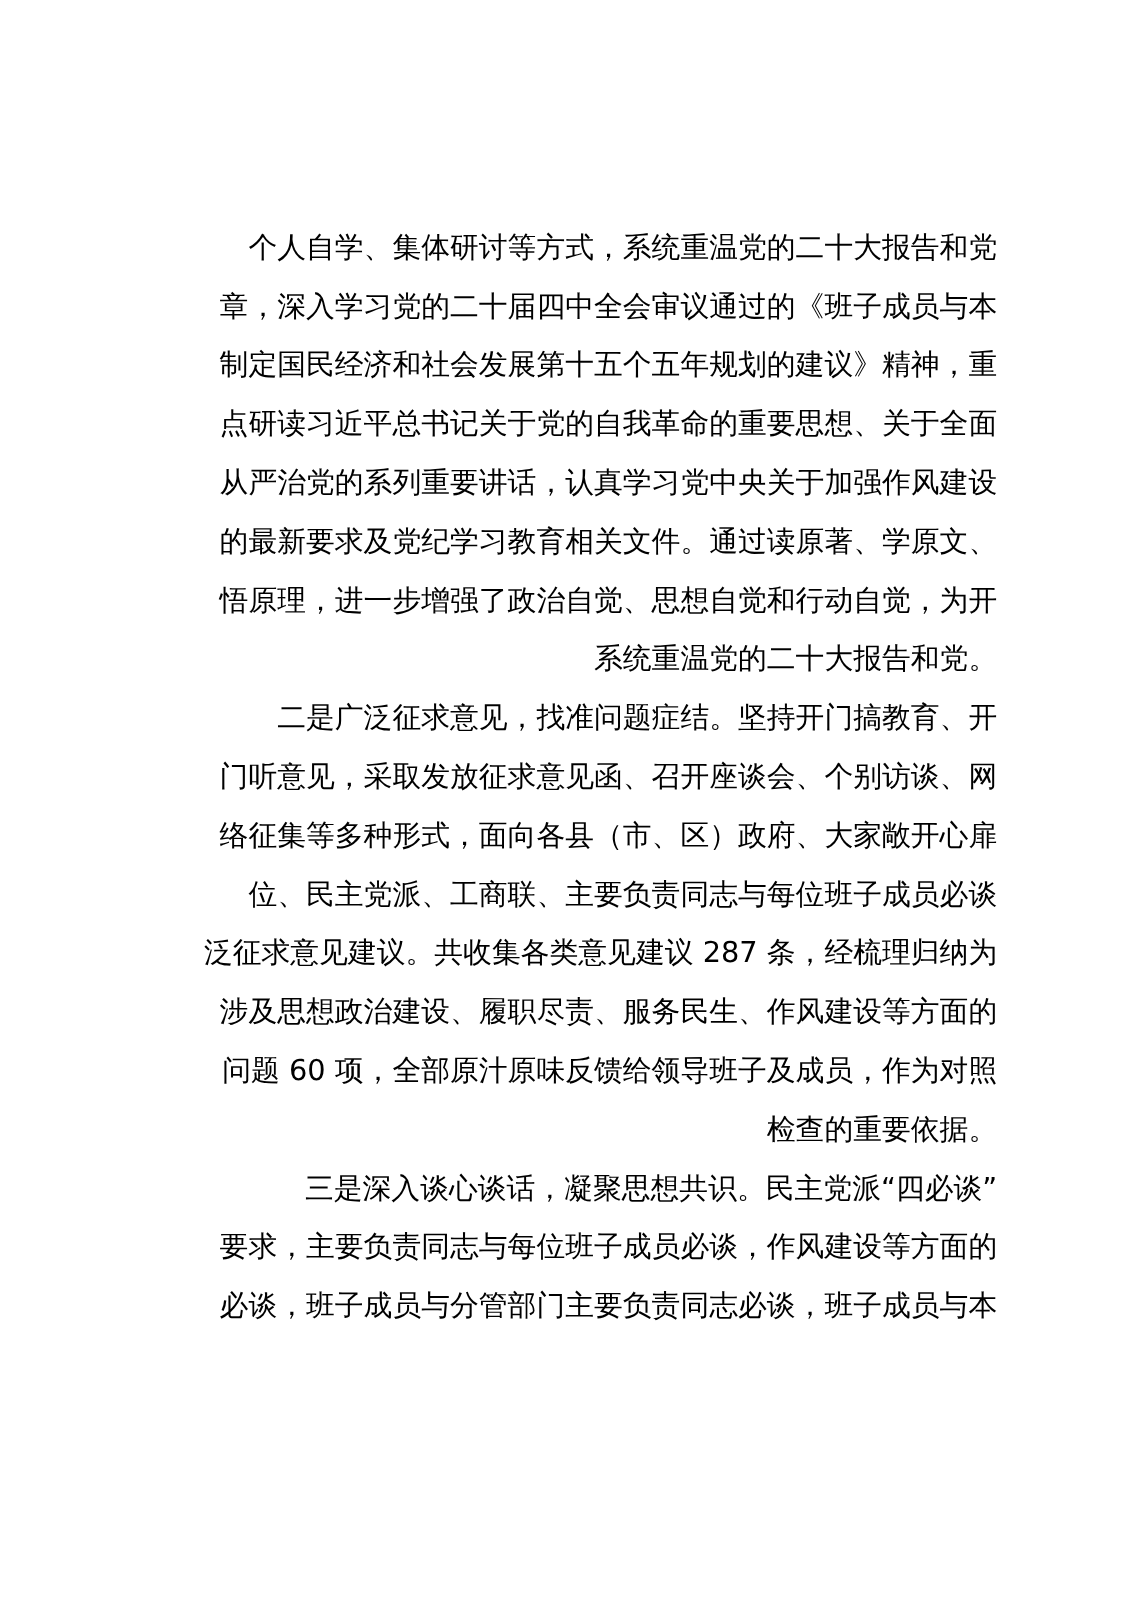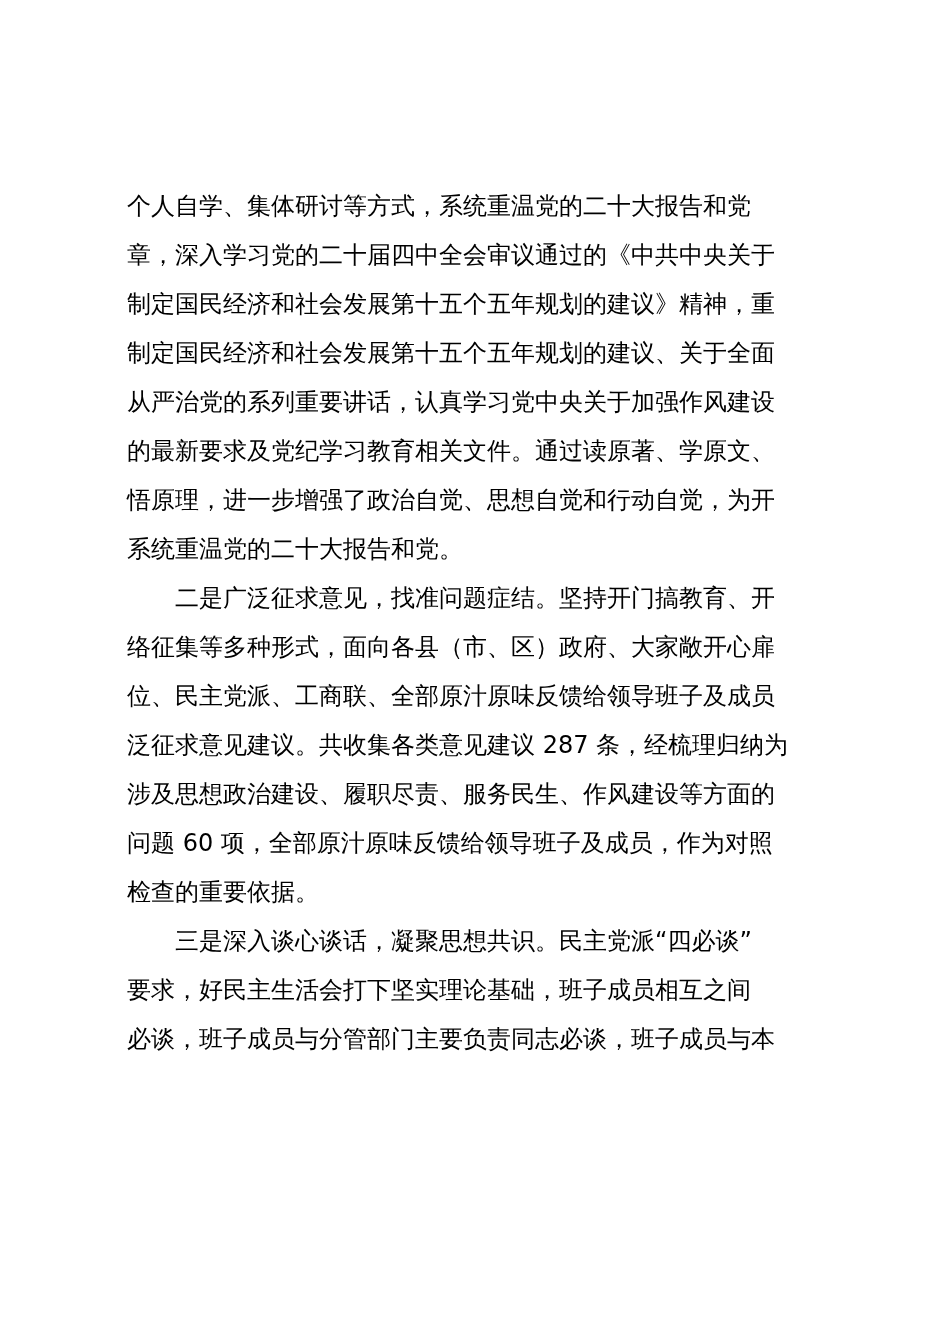--- a/index.html
+++ b/index.html
@@ -27,6 +27,7 @@
       line-height: 49px;
       white-space: nowrap;
       letter-spacing: 0px;
+      text-align: right;
     }
     .indent {
       padding-left: 48px;

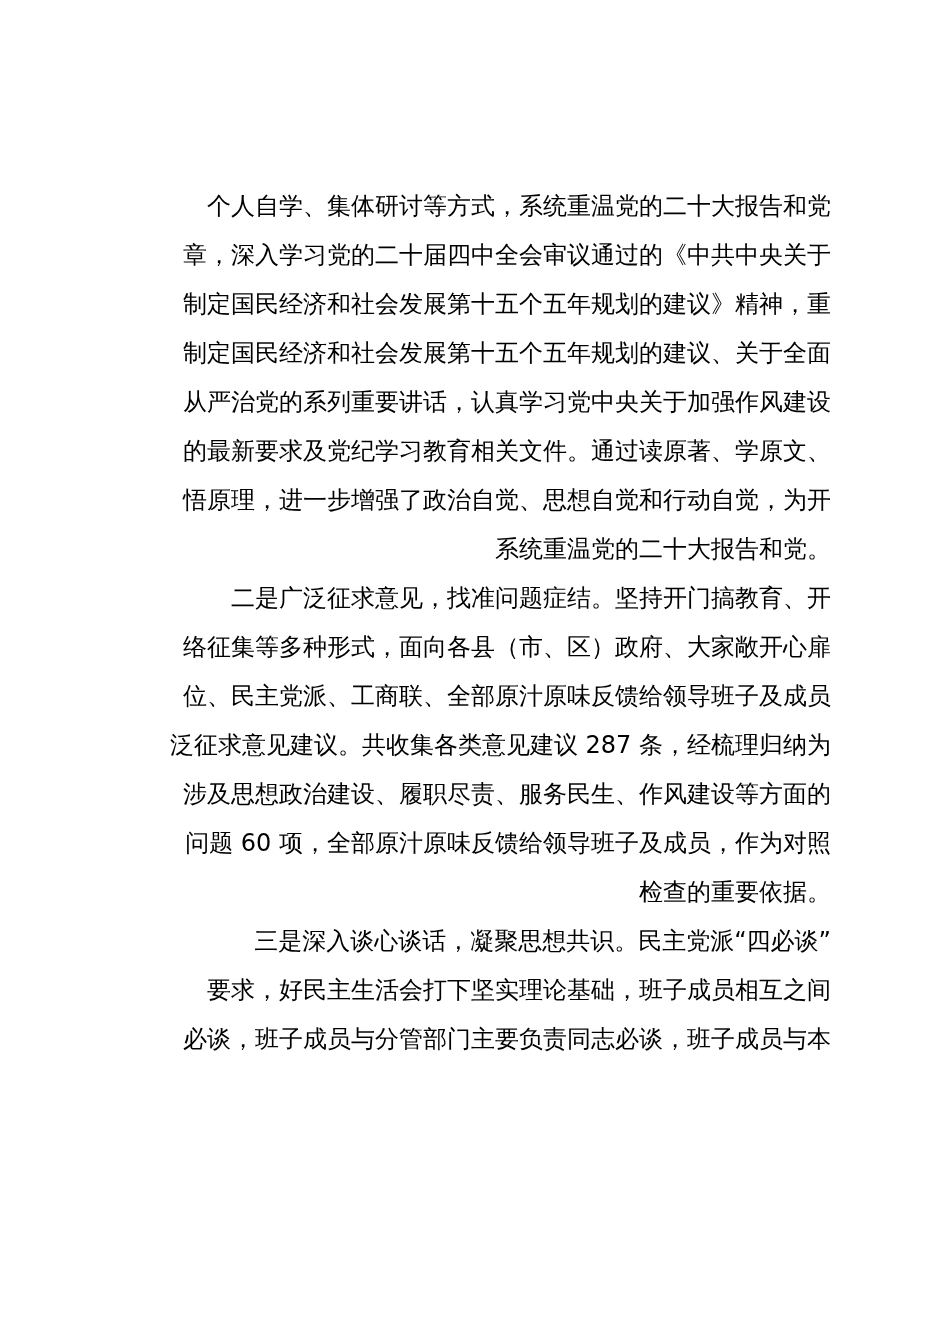--- a/index.html
+++ b/index.html
@@ -39,7 +39,7 @@
 <div class="page">
   <div class="paragraph">
     <div class="line">个人自学、集体研讨等方式，系统重温党的二十大报告和党</div>
-    <div class="line">章，深入学习党的二十届四中全会审议通过的《中共中央关于</div>
+    <div class="line">章，深入学习党的二十届四中全会审议通过的《班子成员与本</div>
     <div class="line">制定国民经济和社会发展第十五个五年规划的建议》精神，重</div>
     <div class="line">制定国民经济和社会发展第十五个五年规划的建议、关于全面</div>
     <div class="line">从严治党的系列重要讲话，认真学习党中央关于加强作风建设</div>

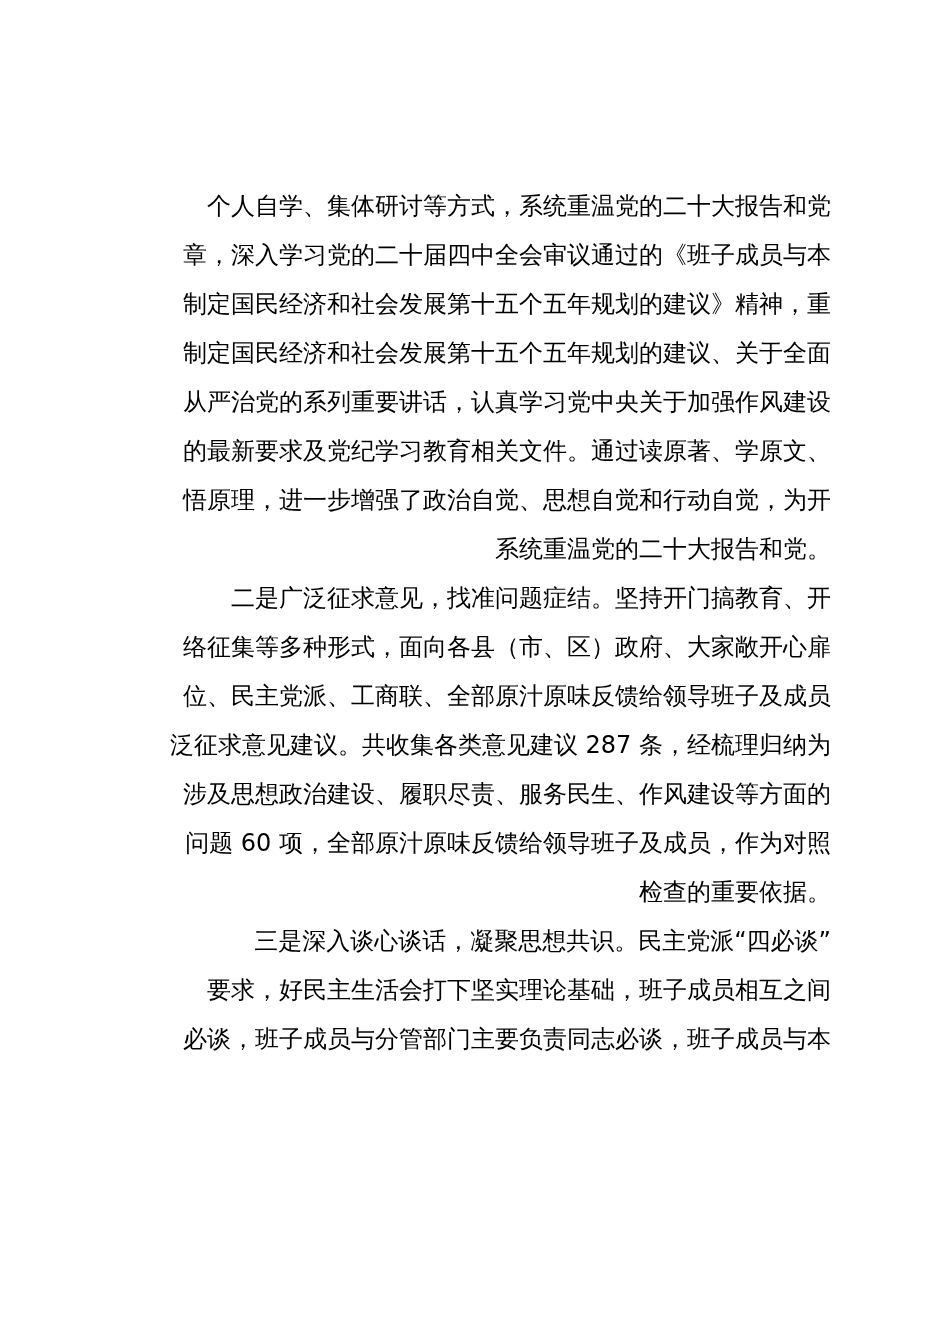--- a/index.html
+++ b/index.html
@@ -41,7 +41,7 @@
     <div class="line">个人自学、集体研讨等方式，系统重温党的二十大报告和党</div>
     <div class="line">章，深入学习党的二十届四中全会审议通过的《班子成员与本</div>
     <div class="line">制定国民经济和社会发展第十五个五年规划的建议》精神，重</div>
-    <div class="line">制定国民经济和社会发展第十五个五年规划的建议、关于全面</div>
+    <div class="line">点研读习近平总书记关于党的自我革命的重要思想、关于全面</div>
     <div class="line">从严治党的系列重要讲话，认真学习党中央关于加强作风建设</div>
     <div class="line">的最新要求及党纪学习教育相关文件。通过读原著、学原文、</div>
     <div class="line">悟原理，进一步增强了政治自觉、思想自觉和行动自觉，为开</div>

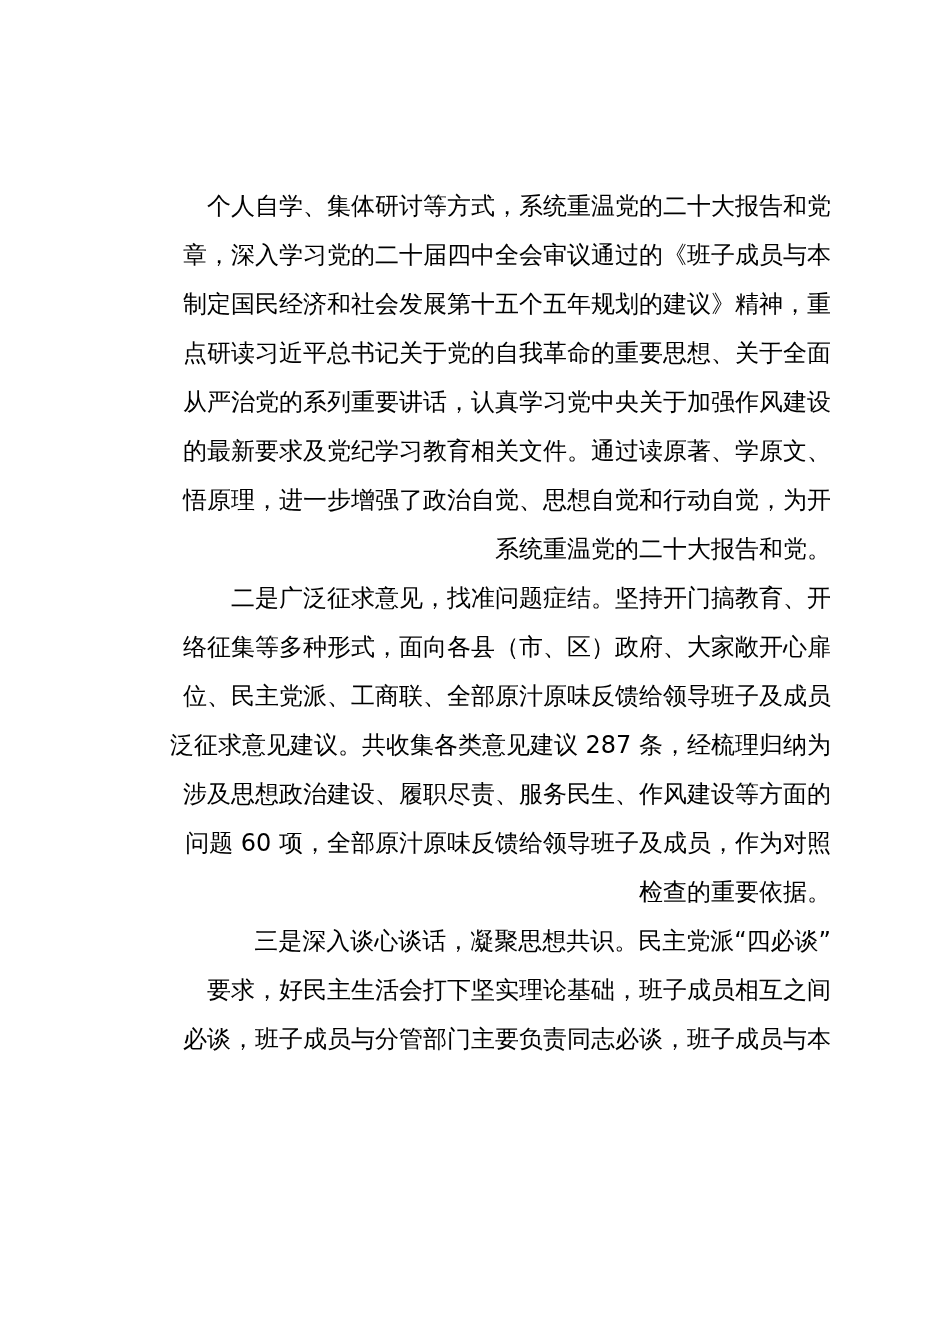--- a/index.html
+++ b/index.html
@@ -50,6 +50,7 @@
 
   <div class="paragraph">
     <div class="line indent">二是广泛征求意见，找准问题症结。坚持开门搞教育、开</div>
+    <div class="line">门听意见，采取发放征求意见函、召开座谈会、个别访谈、网</div>
     <div class="line">络征集等多种形式，面向各县（市、区）政府、大家敞开心扉</div>
     <div class="line">位、民主党派、工商联、全部原汁原味反馈给领导班子及成员</div>
     <div class="line">泛征求意见建议。共收集各类意见建议 287 条，经梳理归纳为</div>

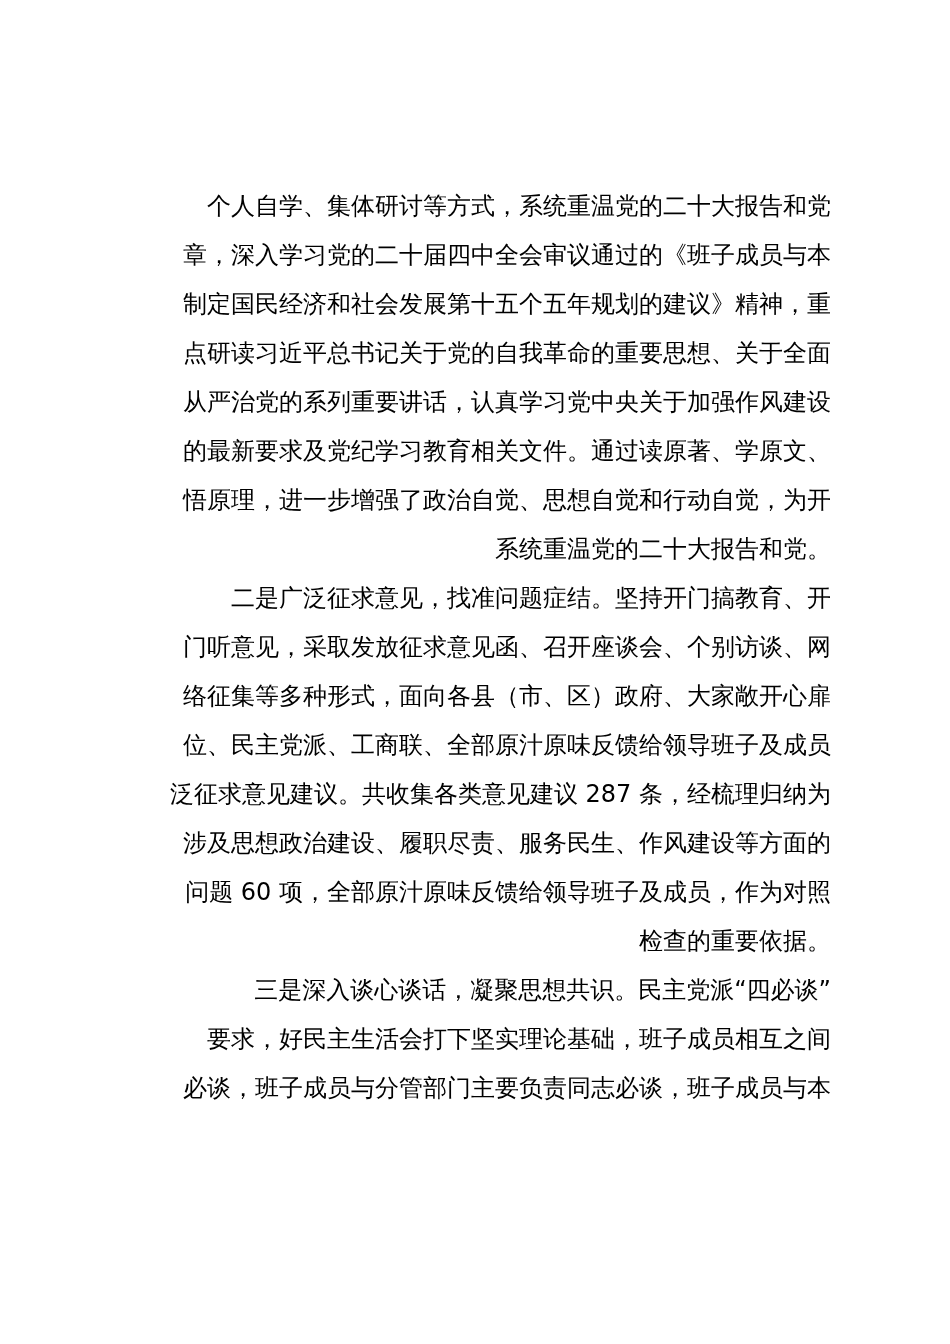--- a/index.html
+++ b/index.html
@@ -52,7 +52,7 @@
     <div class="line indent">二是广泛征求意见，找准问题症结。坚持开门搞教育、开</div>
     <div class="line">门听意见，采取发放征求意见函、召开座谈会、个别访谈、网</div>
     <div class="line">络征集等多种形式，面向各县（市、区）政府、大家敞开心扉</div>
-    <div class="line">位、民主党派、工商联、全部原汁原味反馈给领导班子及成员</div>
+    <div class="line">位、民主党派、工商联、主要负责同志与每位班子成员必谈</div>
     <div class="line">泛征求意见建议。共收集各类意见建议 287 条，经梳理归纳为</div>
     <div class="line">涉及思想政治建设、履职尽责、服务民生、作风建设等方面的</div>
     <div class="line">问题 60 项，全部原汁原味反馈给领导班子及成员，作为对照</div>

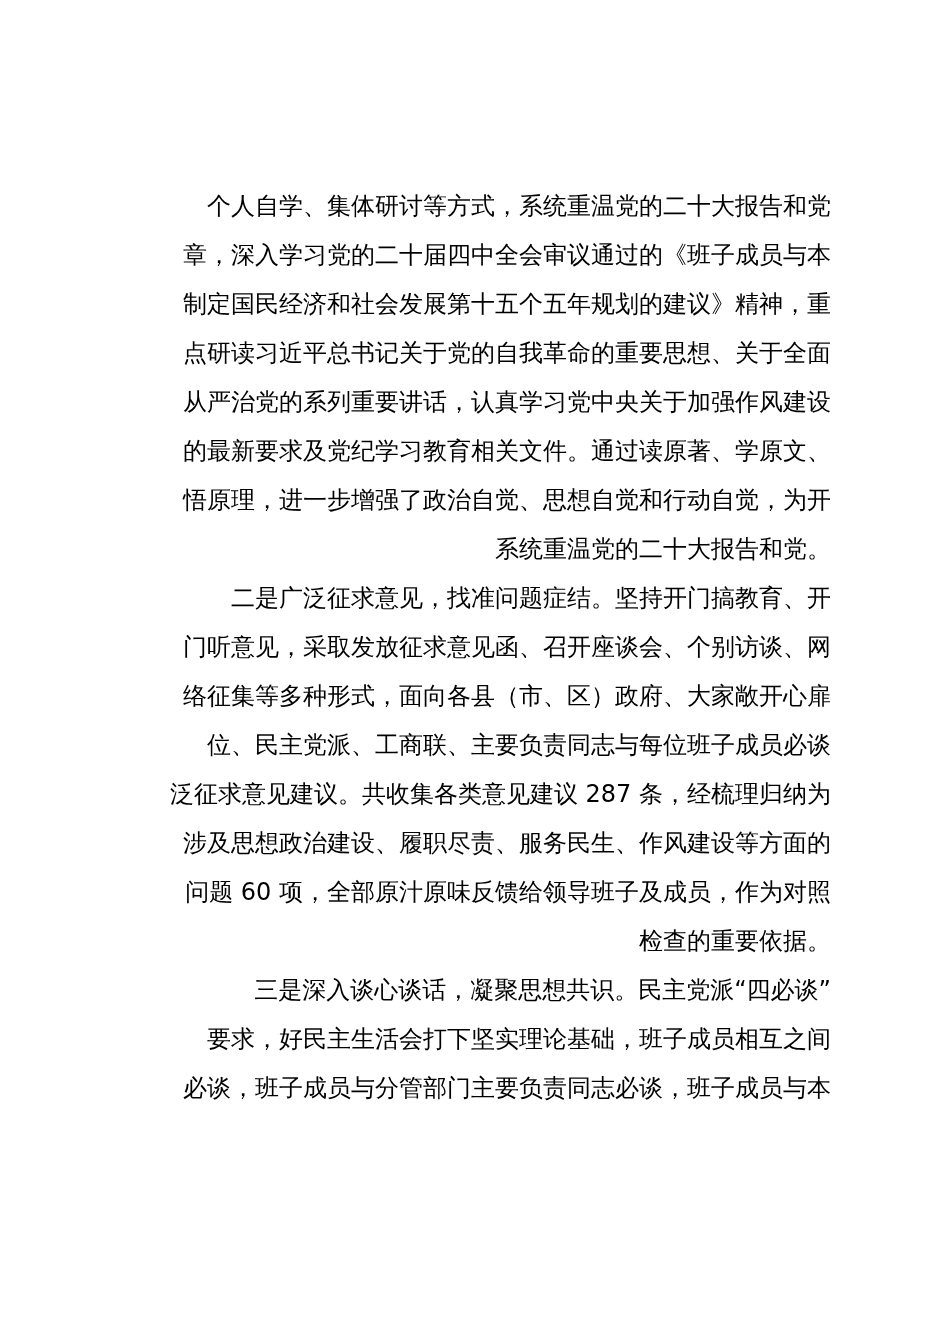--- a/index.html
+++ b/index.html
@@ -61,7 +61,7 @@
 
   <div class="paragraph">
     <div class="line indent">三是深入谈心谈话，凝聚思想共识。民主党派“四必谈”</div>
-    <div class="line">要求，好民主生活会打下坚实理论基础，班子成员相互之间</div>
+    <div class="line">要求，主要负责同志与每位班子成员必谈，作风建设等方面的</div>
     <div class="line">必谈，班子成员与分管部门主要负责同志必谈，班子成员与本</div>
   </div>
 </div>

